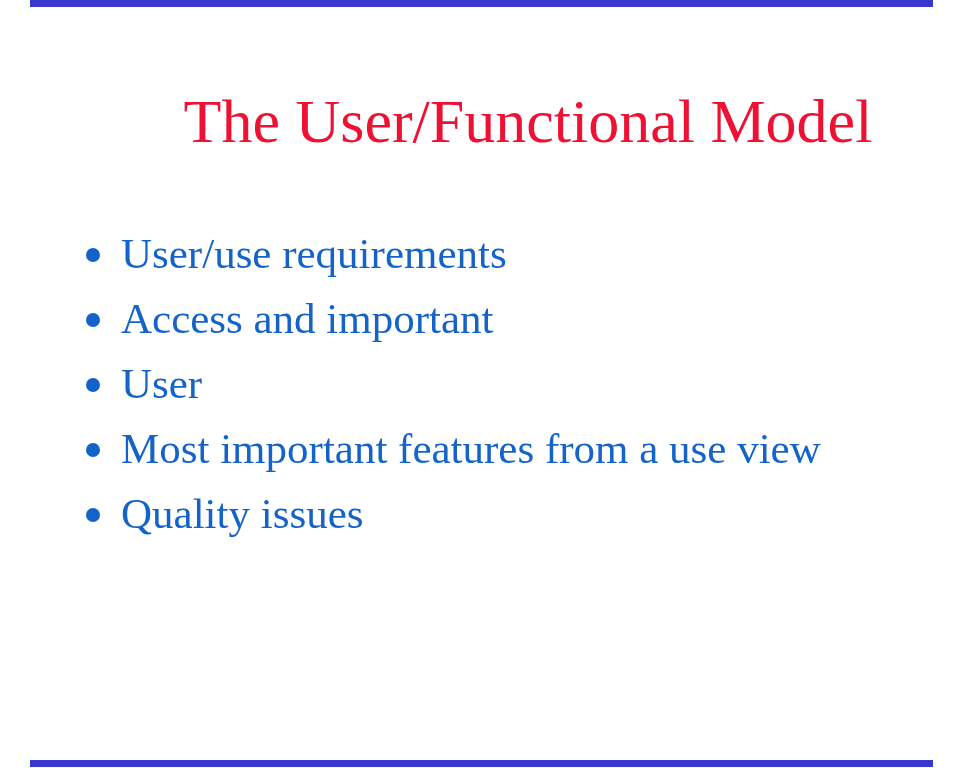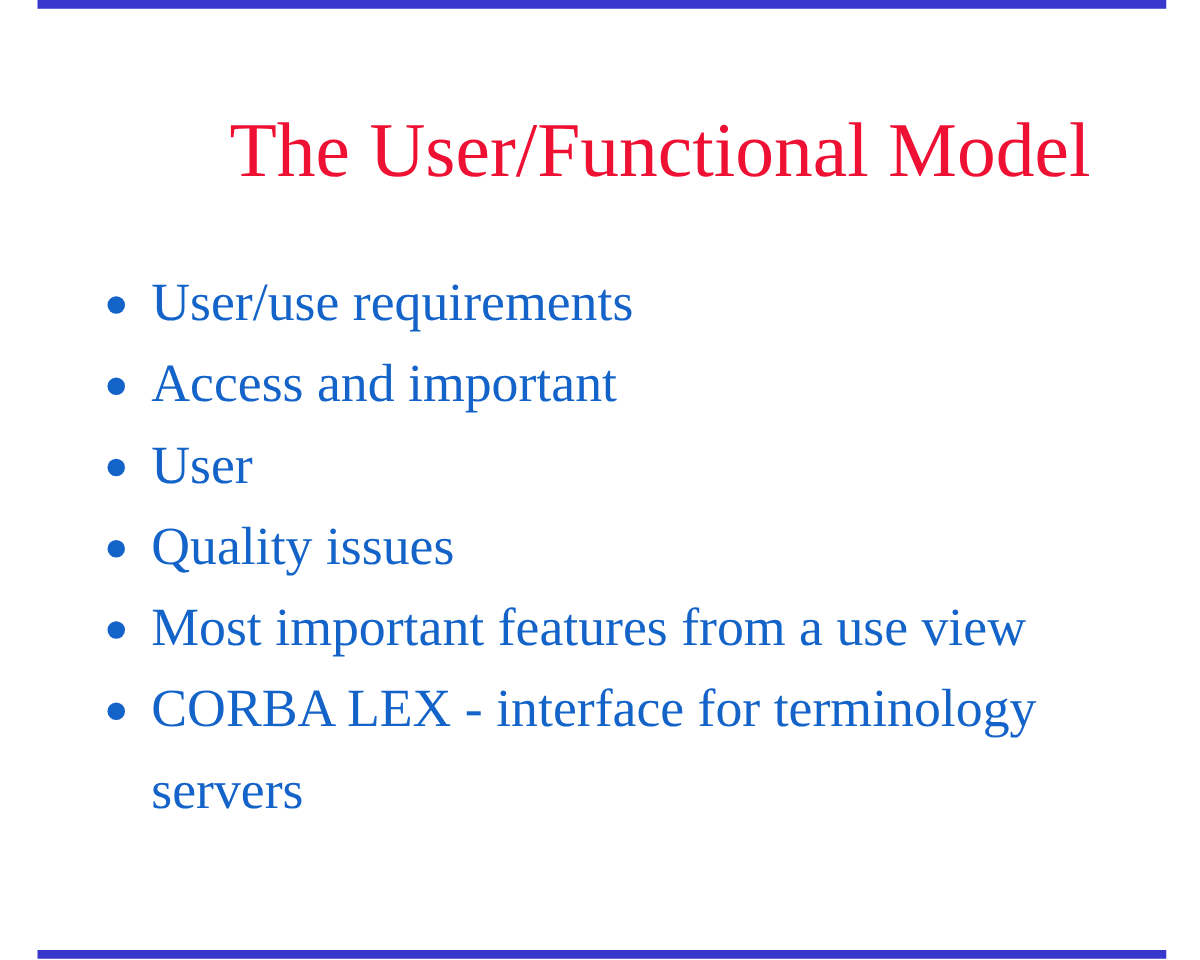--- a/index.html
+++ b/index.html
@@ -42,7 +42,7 @@
   .bullets {
     position: absolute;
     left: 85px;
-    top: 210px;
+    top: 221px;
     width: 775px;
     margin: 0;
     padding: 0;

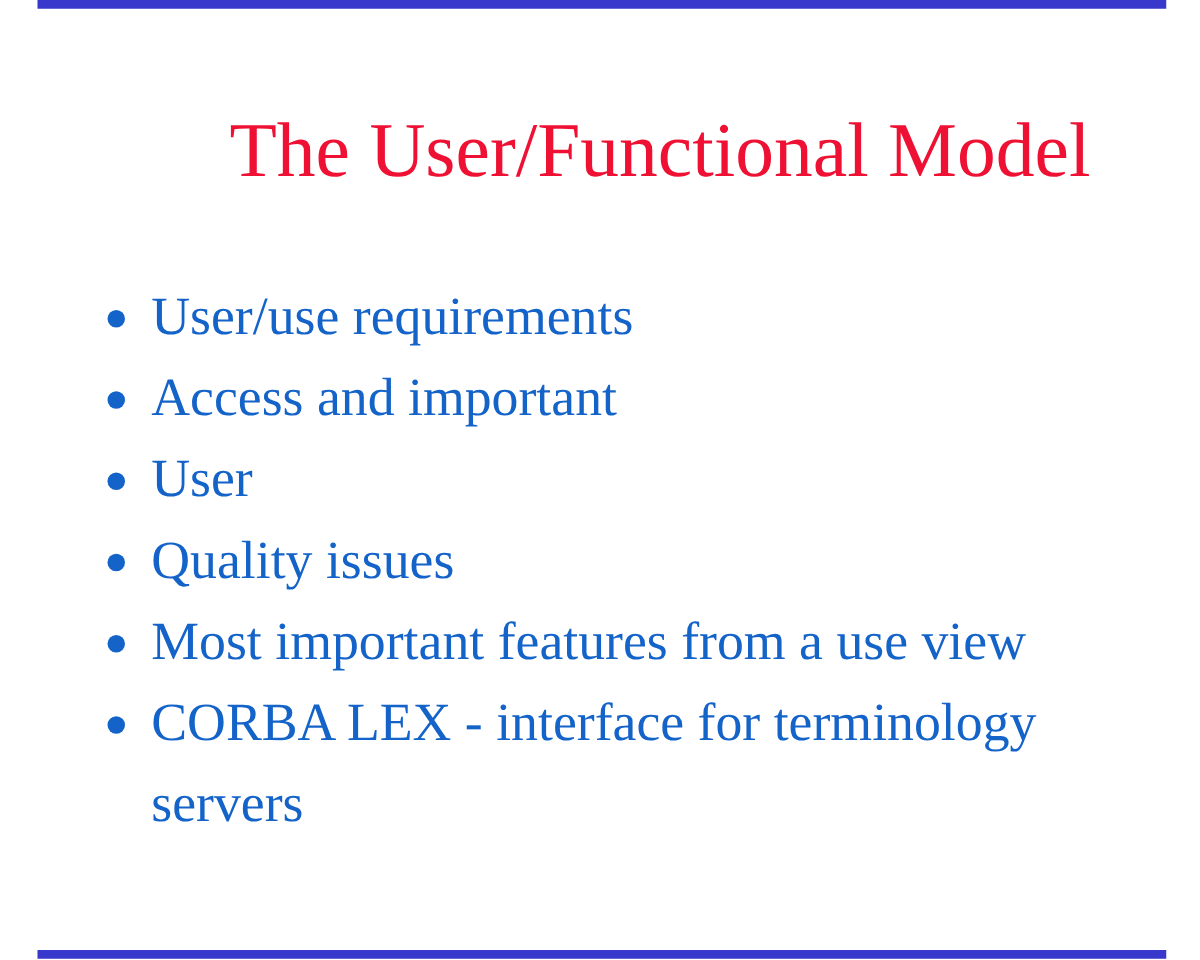--- a/index.html
+++ b/index.html
@@ -89,11 +89,11 @@
     </li>
     <li class="bullet-item">
       <span class="dot"></span>
-      <span>Quality issues</span>
+      <span>Most important features from a use view</span>
     </li>
     <li class="bullet-item">
       <span class="dot"></span>
-      <span>Most important features from a use view</span>
+      <span>Quality issues</span>
     </li>
     <li class="bullet-item">
       <span class="dot"></span>

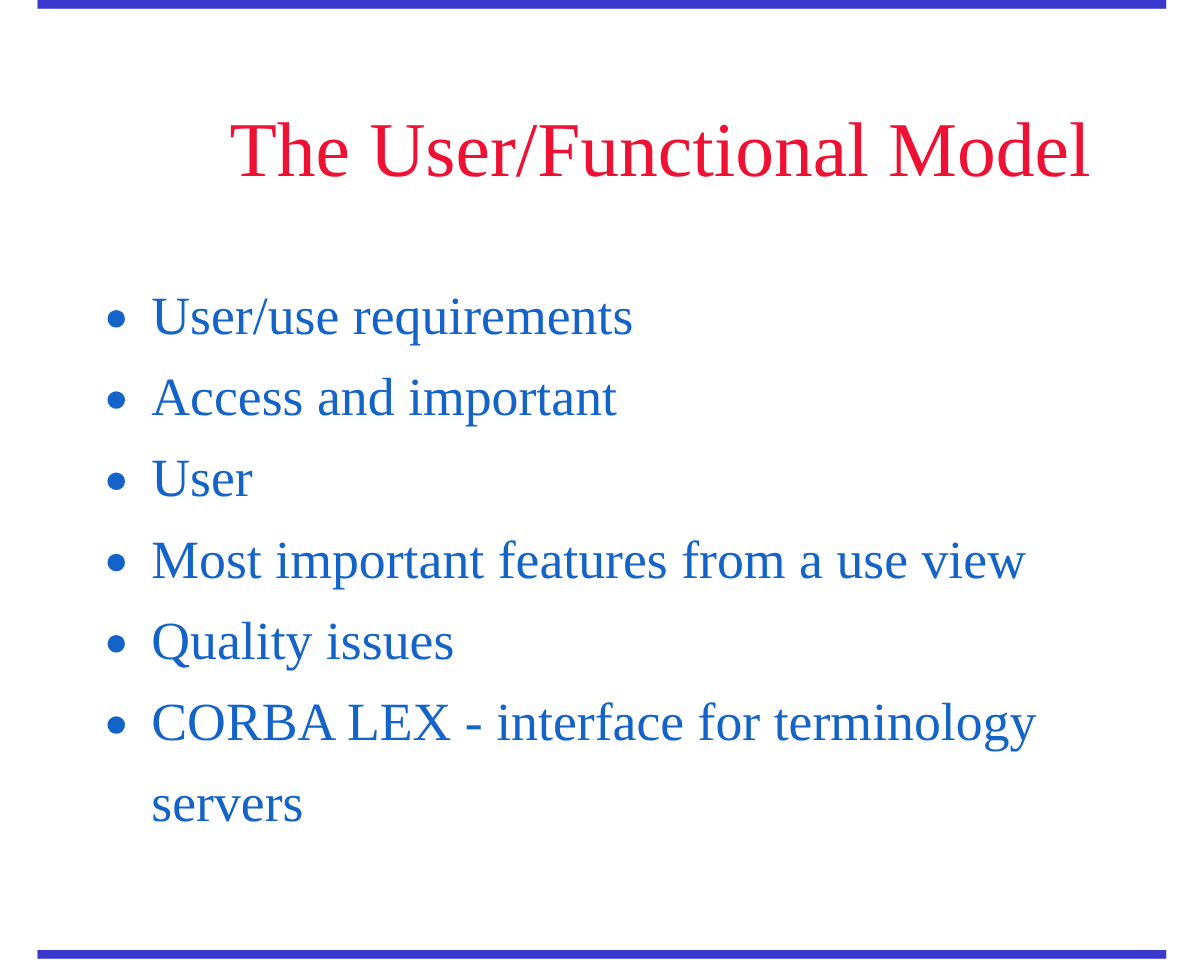--- a/index.html
+++ b/index.html
@@ -95,10 +95,6 @@
       <span class="dot"></span>
       <span>Quality issues</span>
     </li>
-    <li class="bullet-item">
-      <span class="dot"></span>
-      <span>CORBA LEX - interface for terminology servers</span>
-    </li>
   </ul>
 
   <div class="rule rule-bottom"></div>

